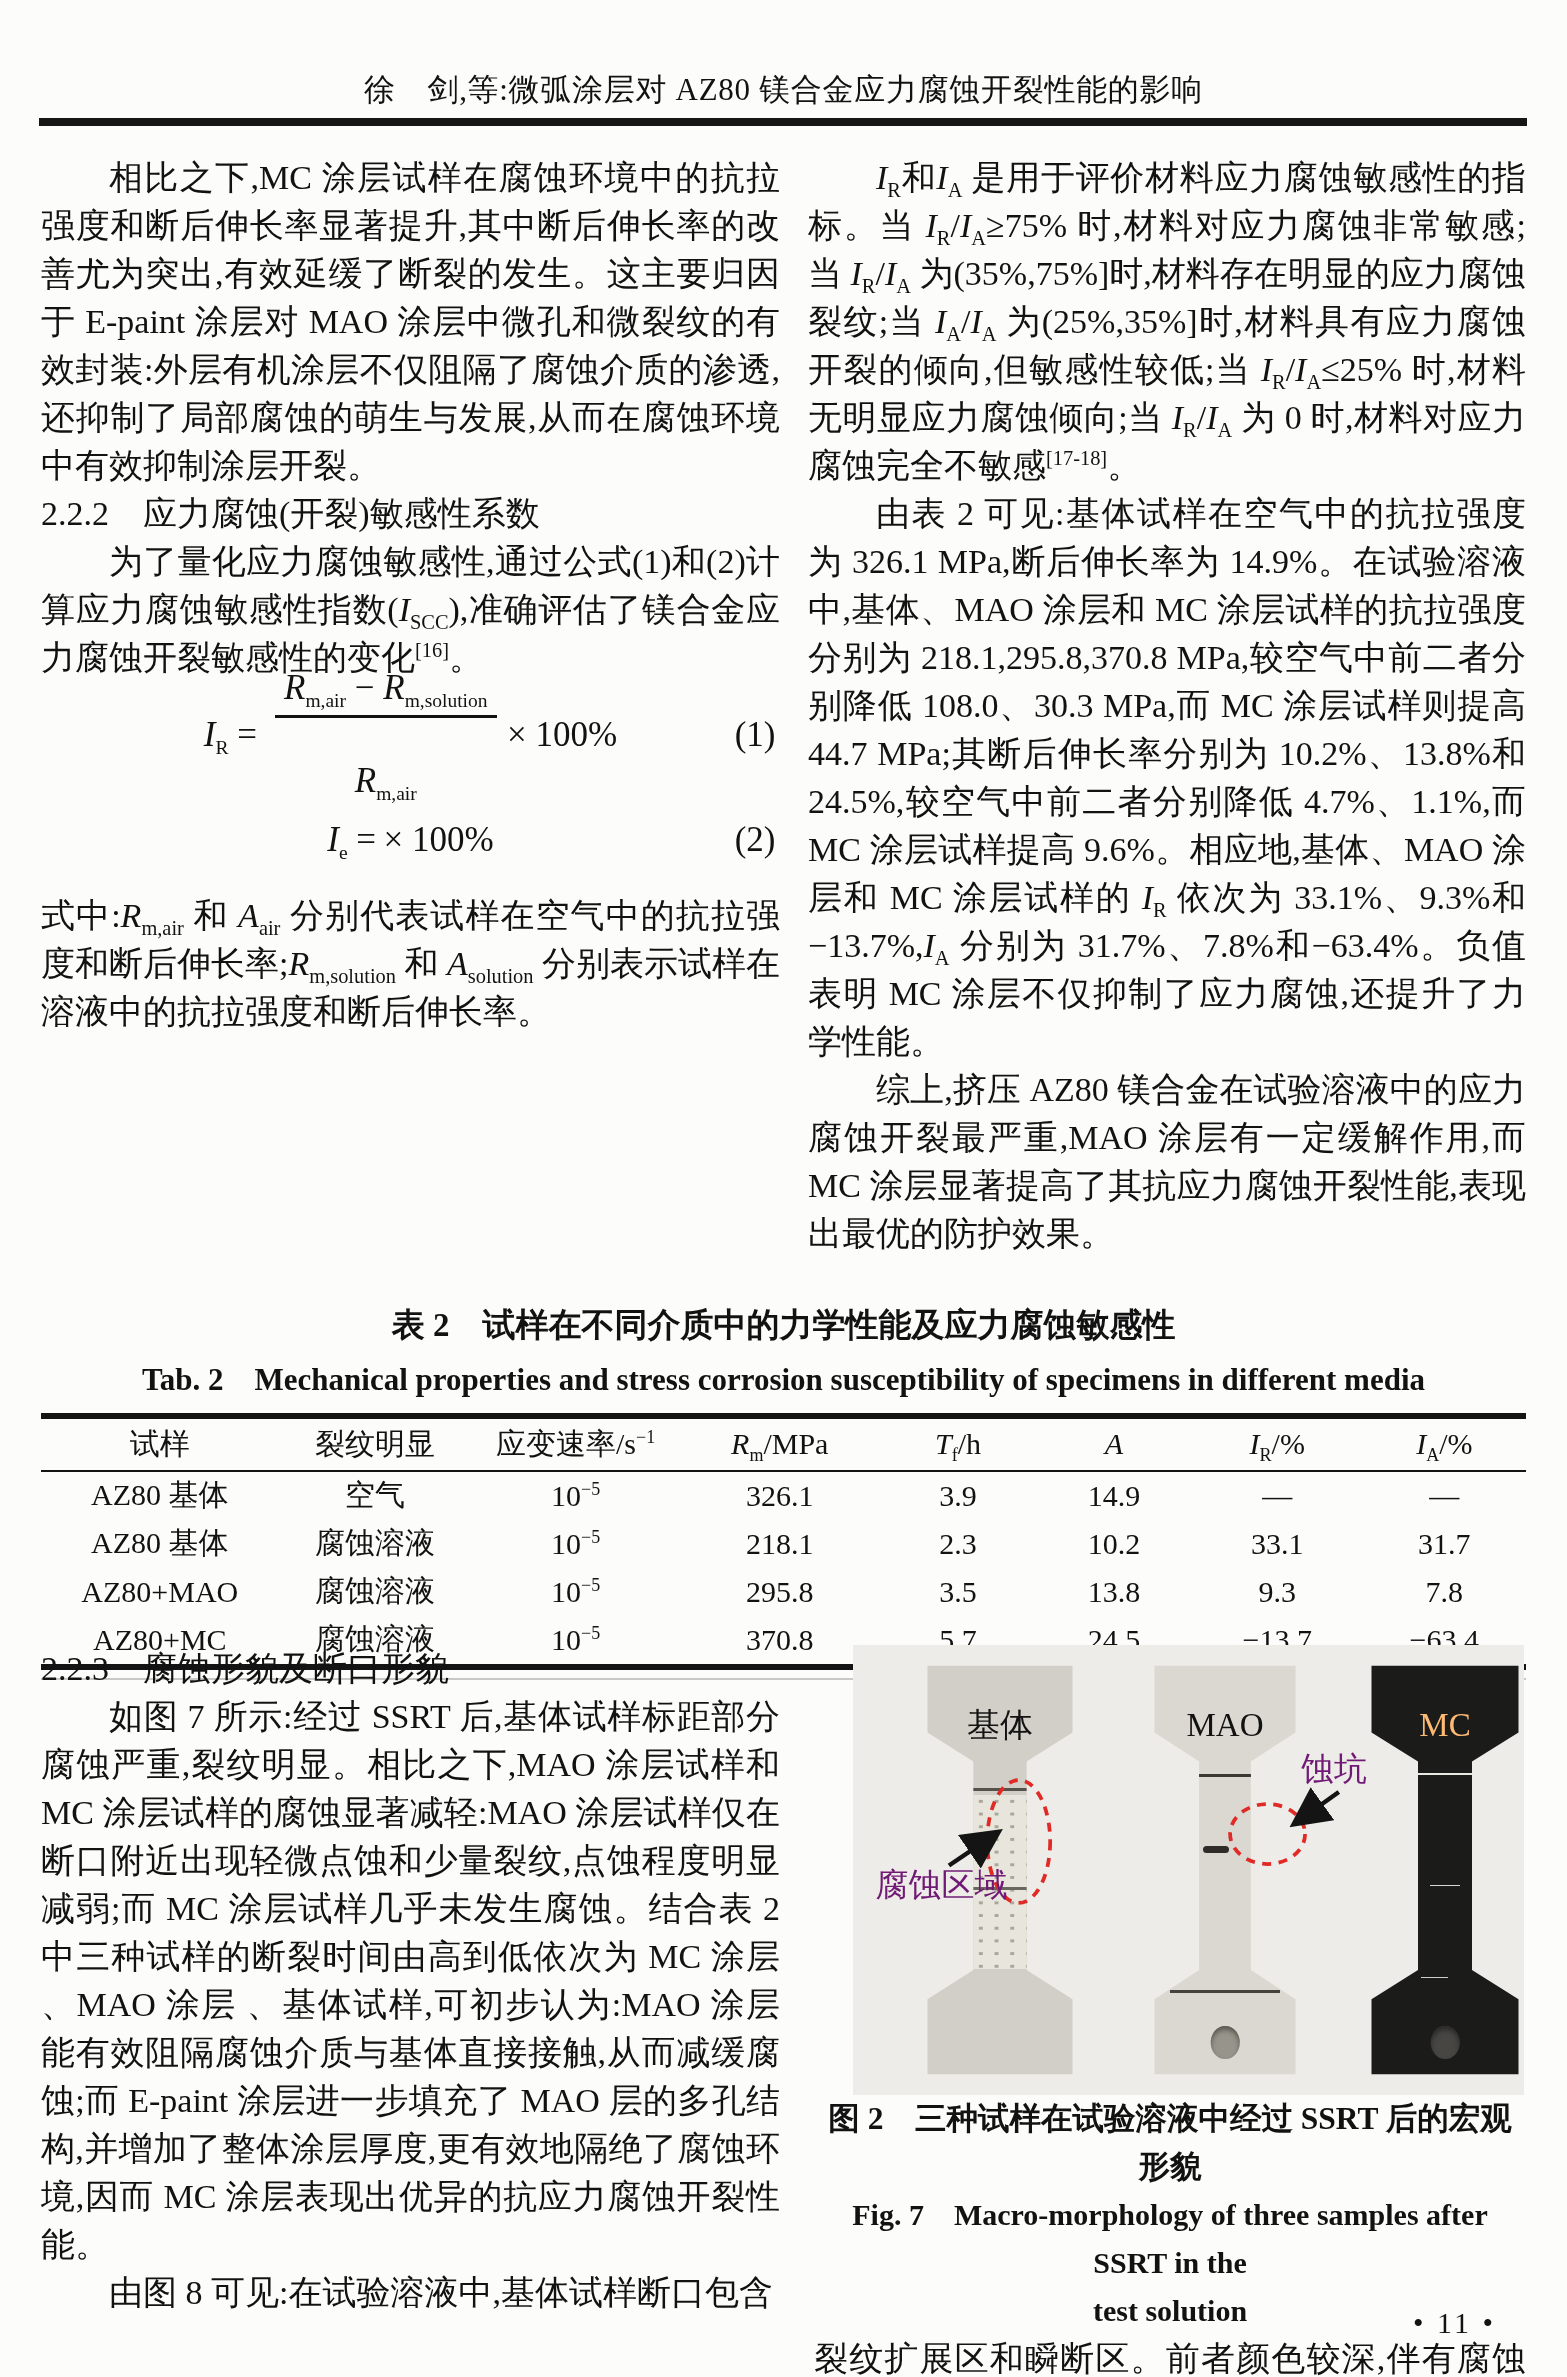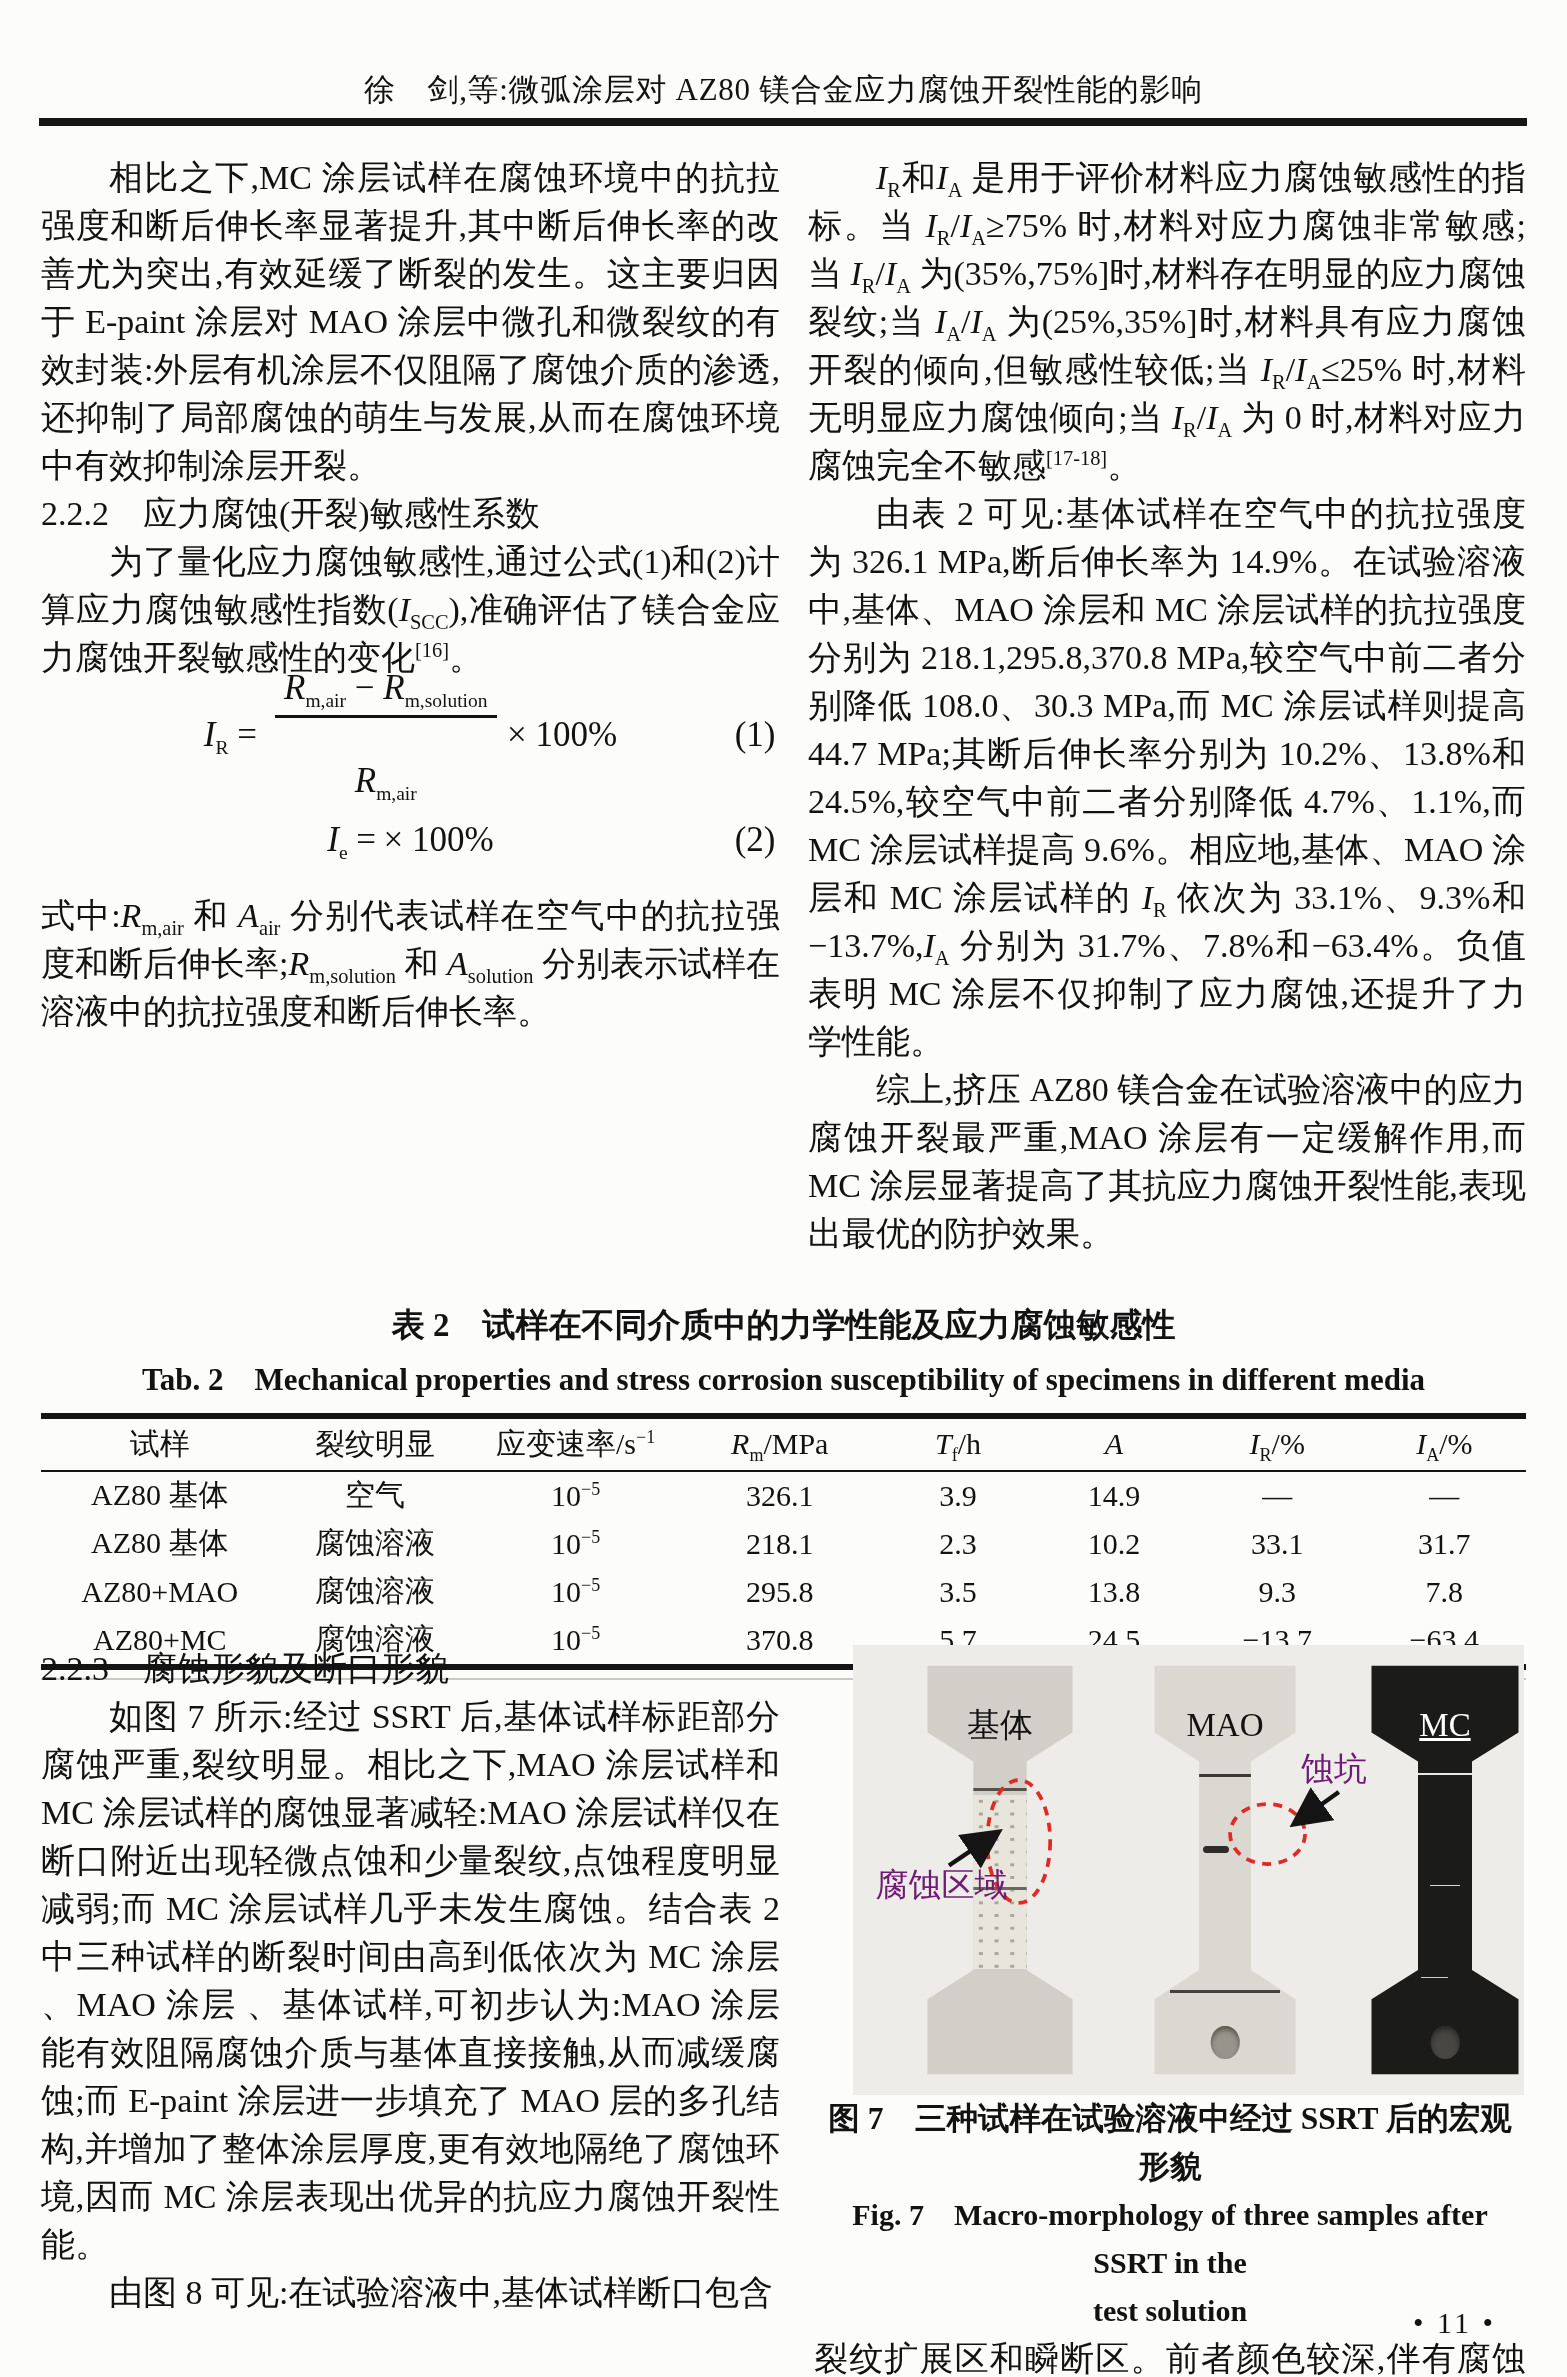--- a/index.html
+++ b/index.html
@@ -59,7 +59,7 @@
   #spec-mao{left:300px;width:144px;background:#dbd8d1;}
   #spec-mc{left:517px;width:150px;background:#1b1b19;}
   .spec .spec-label{position:absolute;top:39px;width:100%;text-align:center;font-size:33px;}
-  #spec-mc .spec-label{color:#ffffff;text-decoration:underline;}
+  #spec-mc .spec-label{color:#fdba74;}
   .detail{position:absolute;}
   .corr-band{left:32%;width:36%;top:133px;height:174px;background:#e8e5dc;
     background-image:radial-gradient(#aaa69b 2.2px,transparent 2.2px);background-size:15.7px 12.7px;}

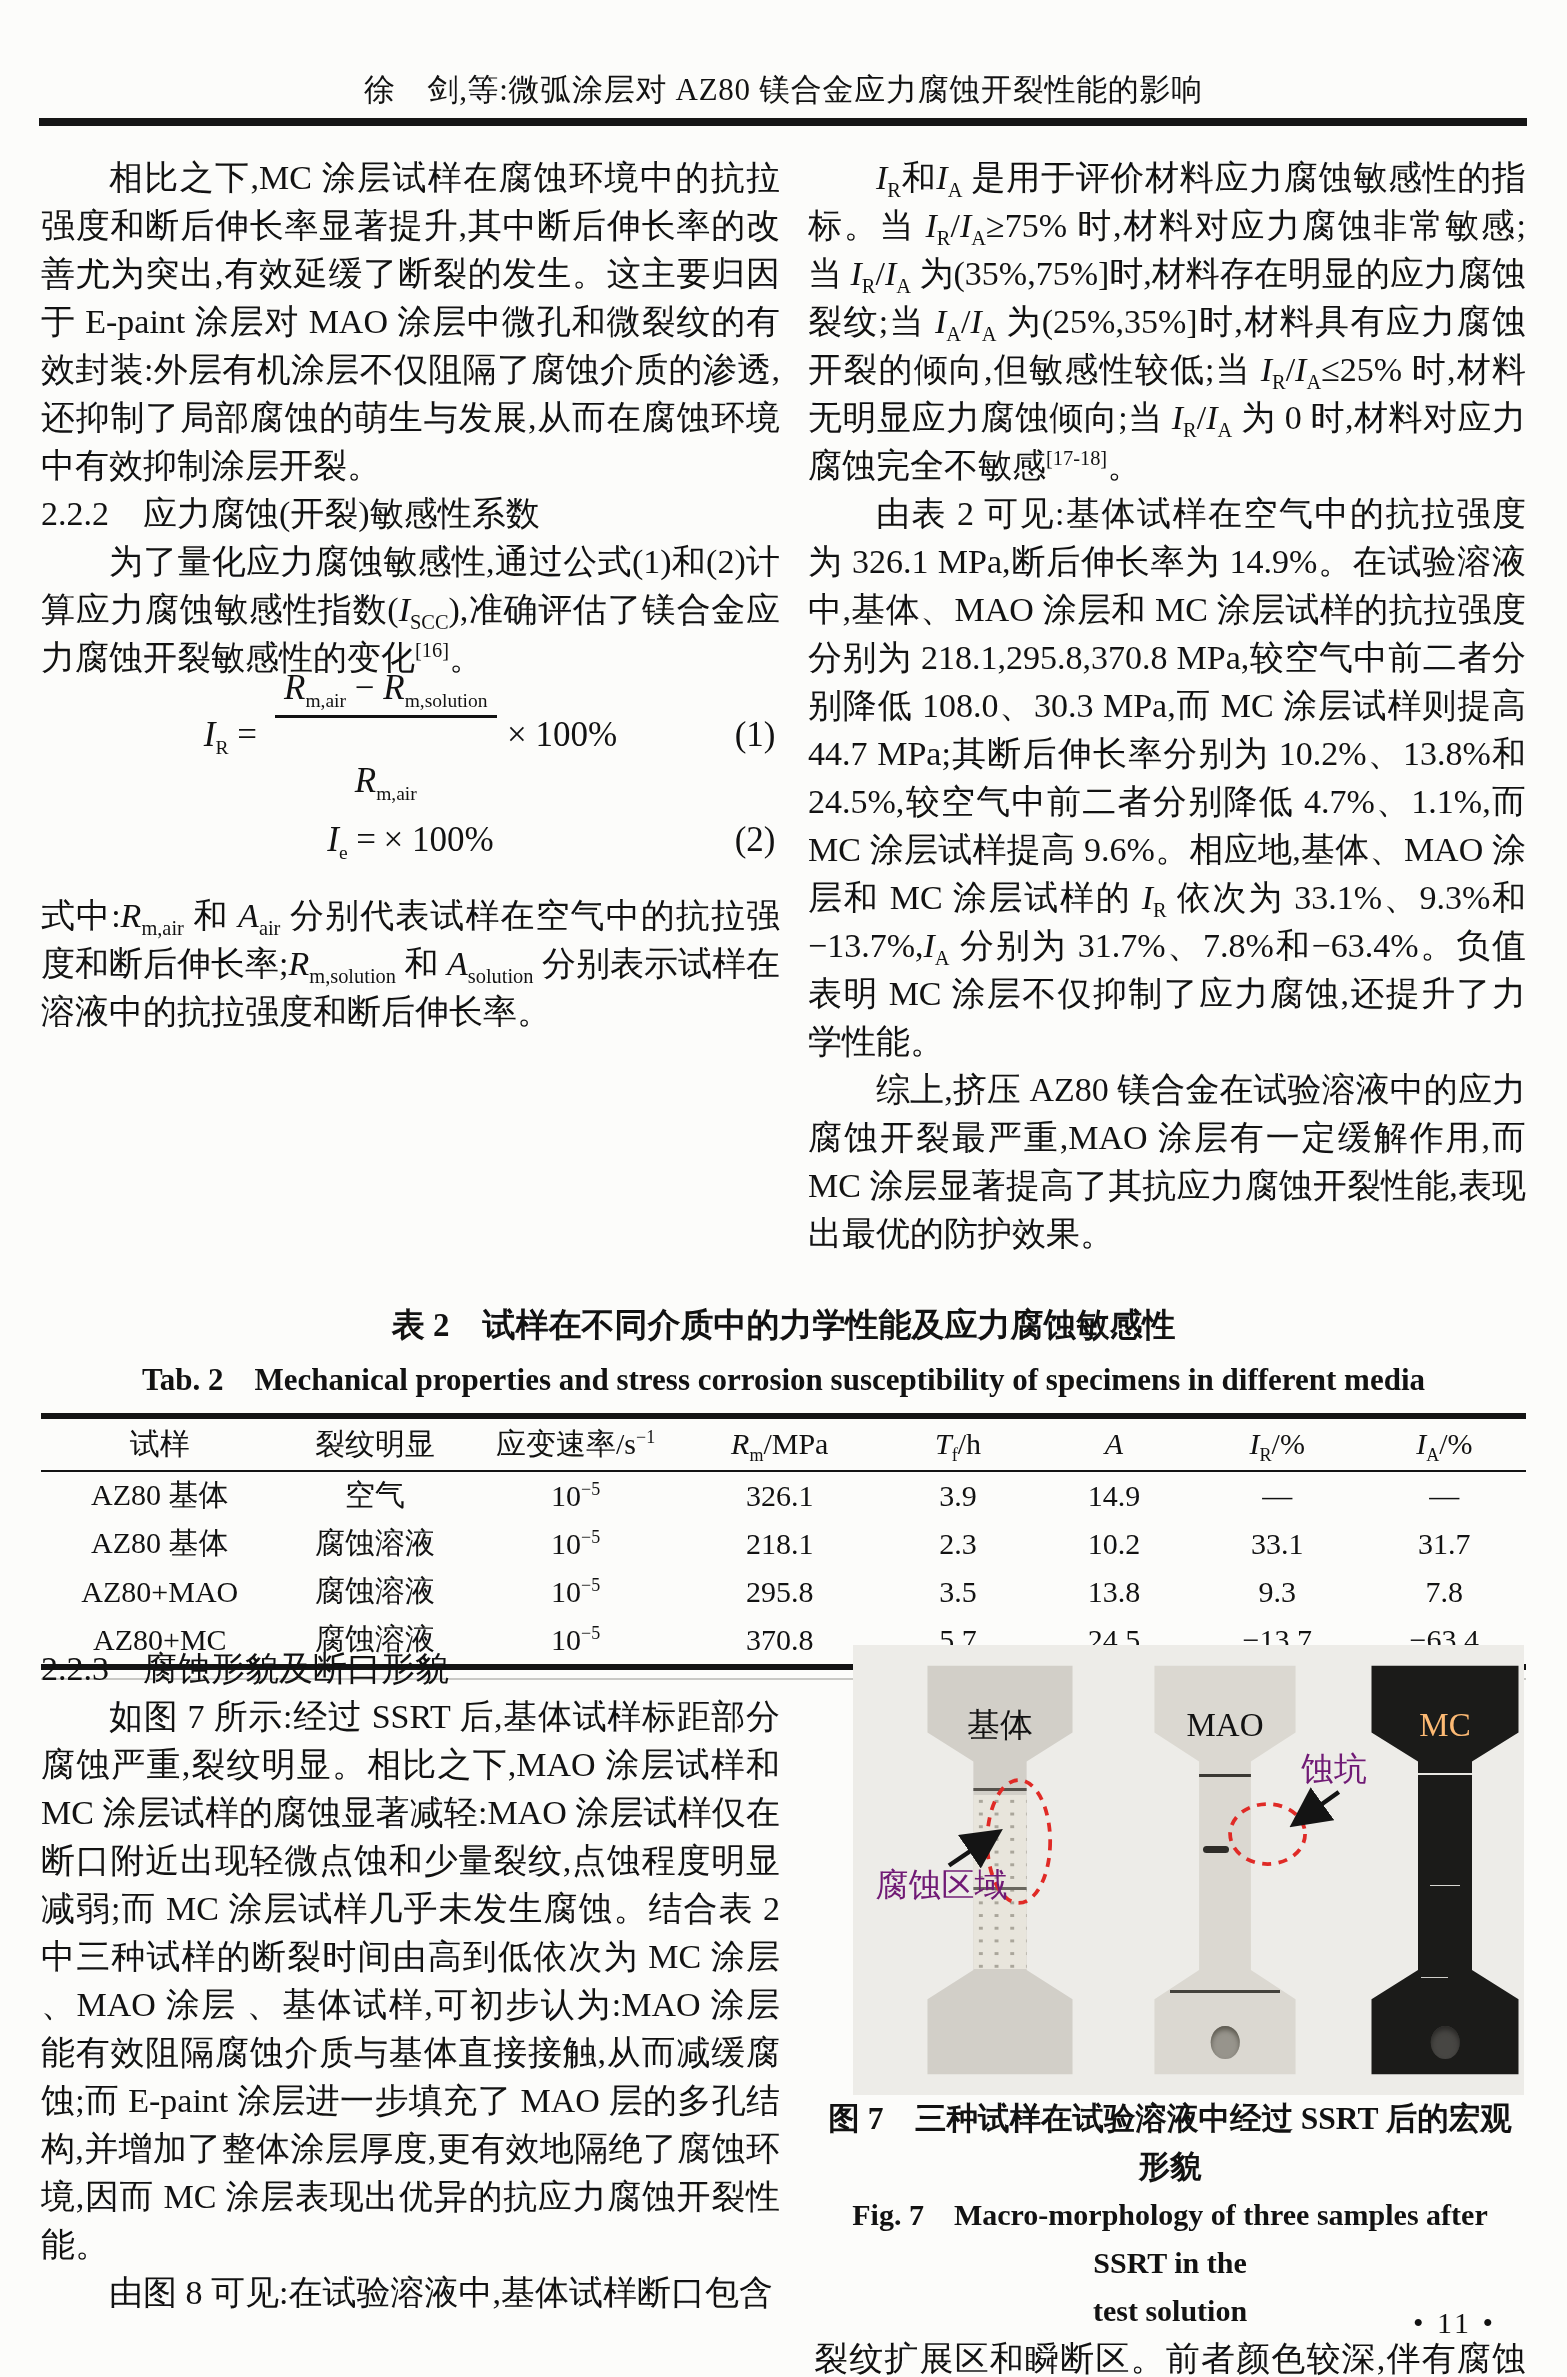--- a/index.html
+++ b/index.html
@@ -230,7 +230,7 @@
     <div id="anno-label-corrosion" class="anno-label">腐蚀区域</div>
   </div>
 
-  <p class="fig-cap-cn">图 7　三种试样在试验溶液中经过 SSRT 后的宏观形貌</p>
+  <p class="fig-cap-cn">图 2　三种试样在试验溶液中经过 SSRT 后的宏观形貌</p>
   <p class="fig-cap-en">Fig. 7　Macro-morphology of three samples after SSRT in the</p>
   <p class="fig-cap-en">test solution</p>
   <p class="after-fig">裂纹扩展区和瞬断区。前者颜色较深,伴有腐蚀产</p>

